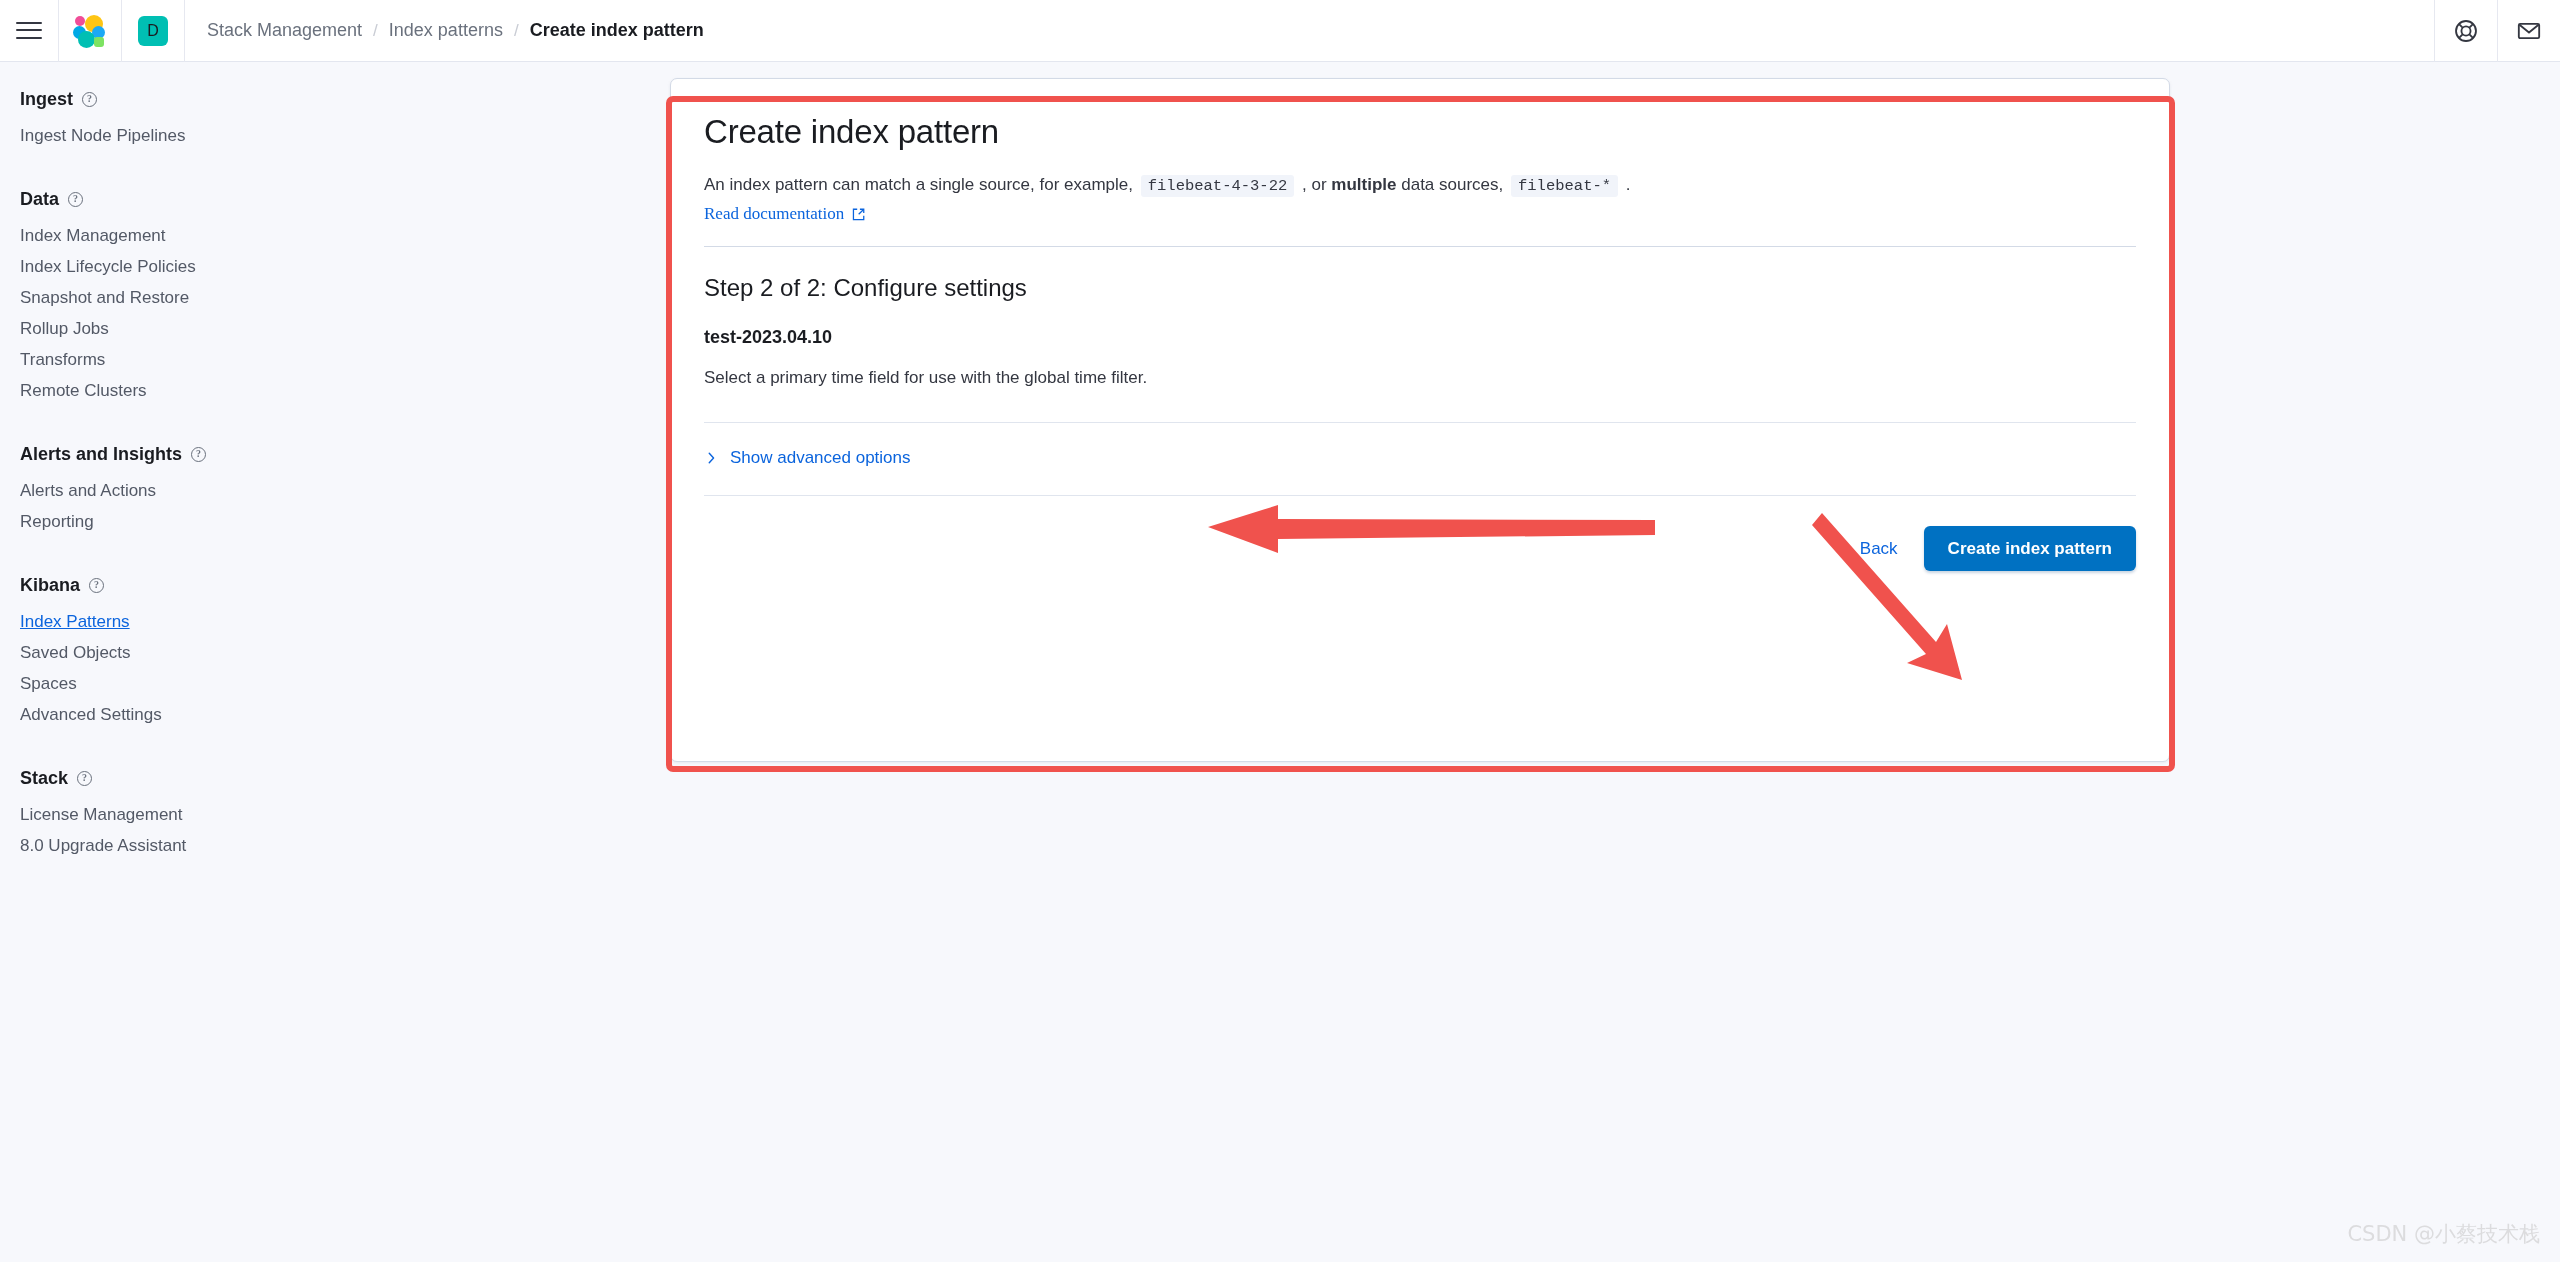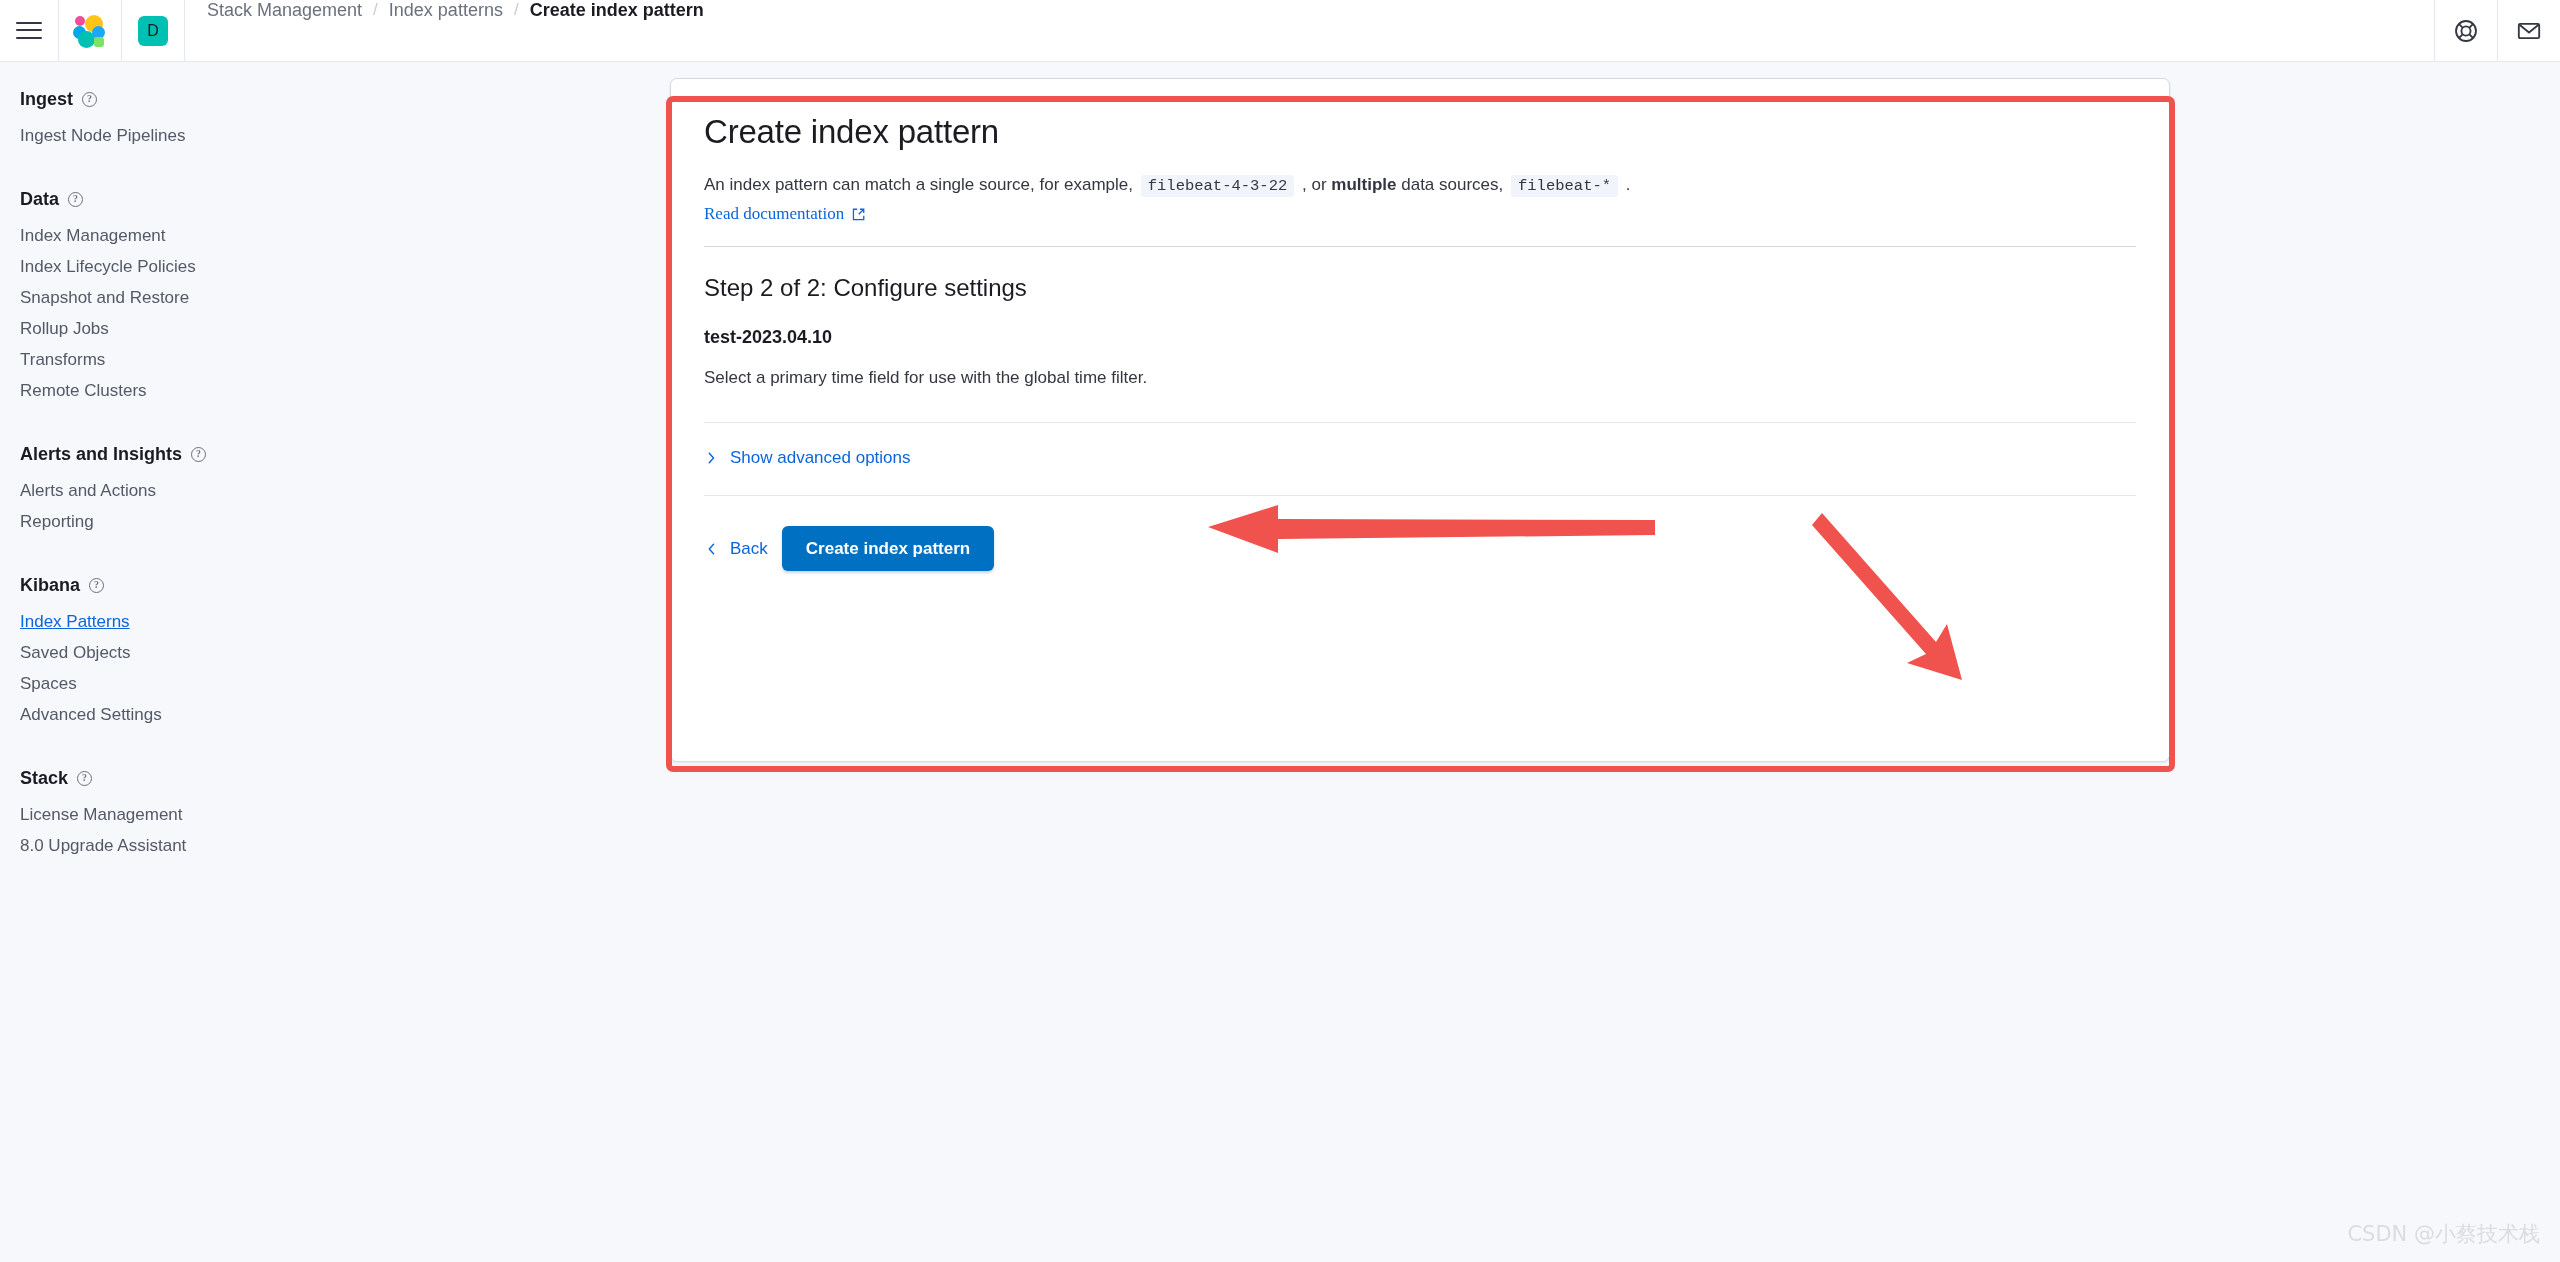--- a/index.html
+++ b/index.html
@@ -54,7 +54,7 @@
   }
 
   #breadcrumb {
-    display: flex; align-items: flex-start; height: 62px;
+    display: flex; align-items: center; height: 62px;
     padding-left: 22px; gap: 0px;
     font-size: 18px;
   }

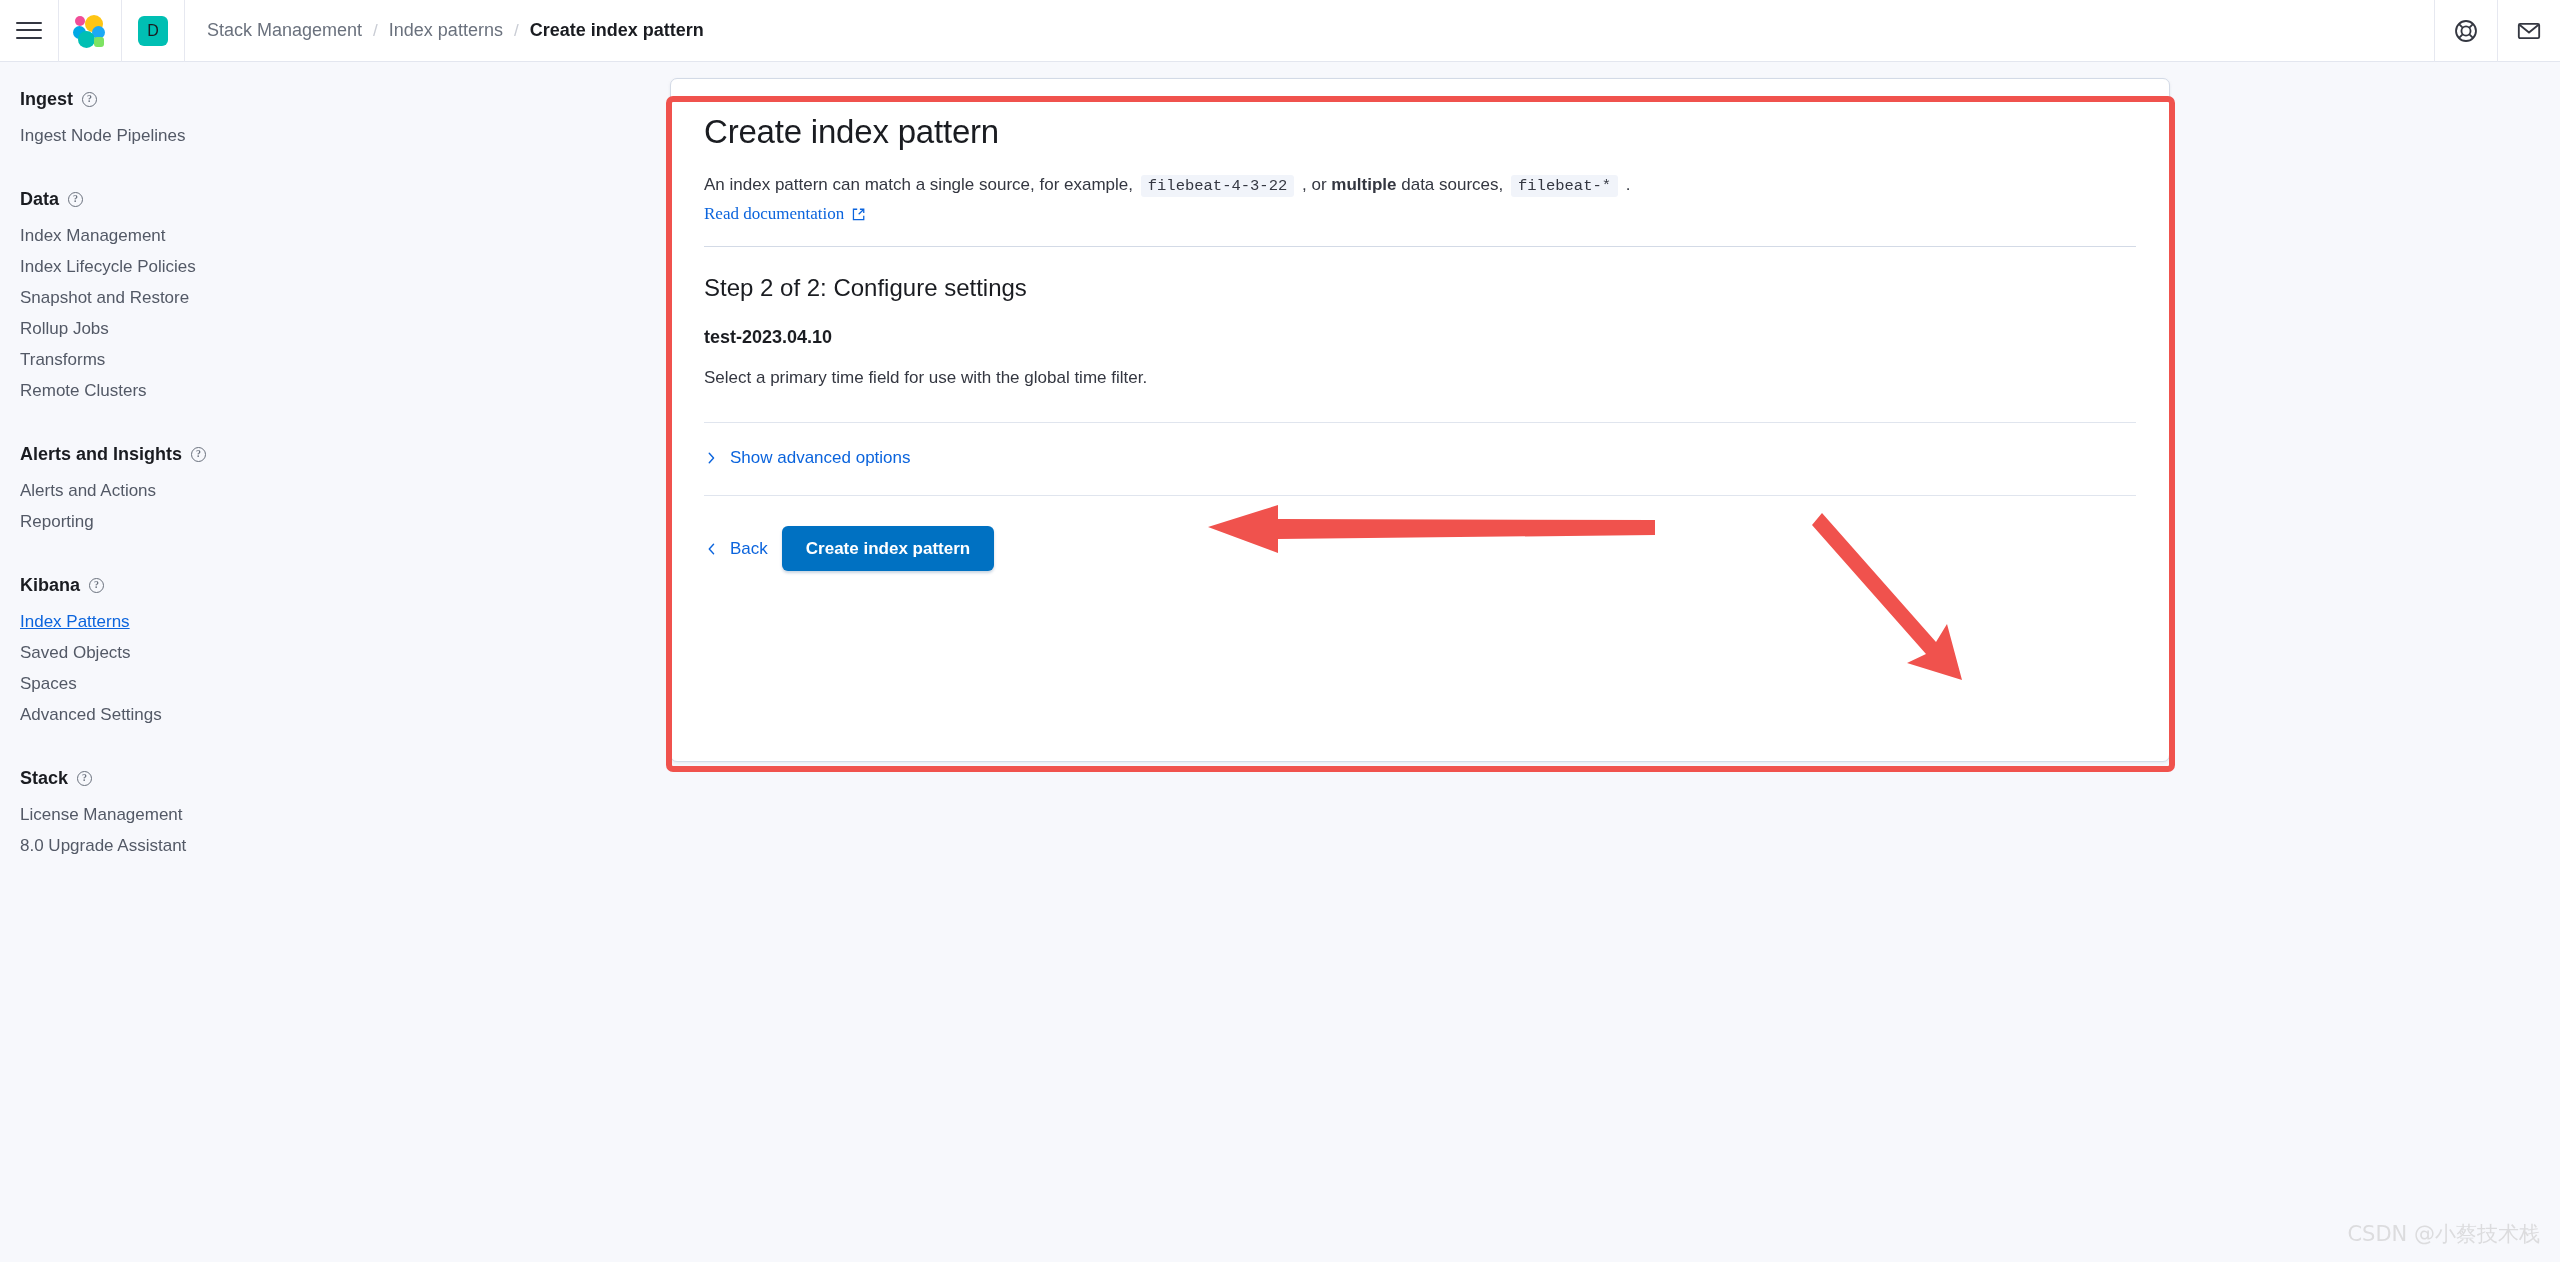--- a/index.html
+++ b/index.html
@@ -169,8 +169,8 @@
   }
 
   .footer-row {
-    display: flex; align-items: center; justify-content: flex-start;
-    gap: 14px; margin-top: 30px;
+    display: flex; align-items: center; justify-content: flex-end;
+    gap: 26px; margin-top: 30px;
   }
   .back-btn {
     display: inline-flex; align-items: center; gap: 11px;

